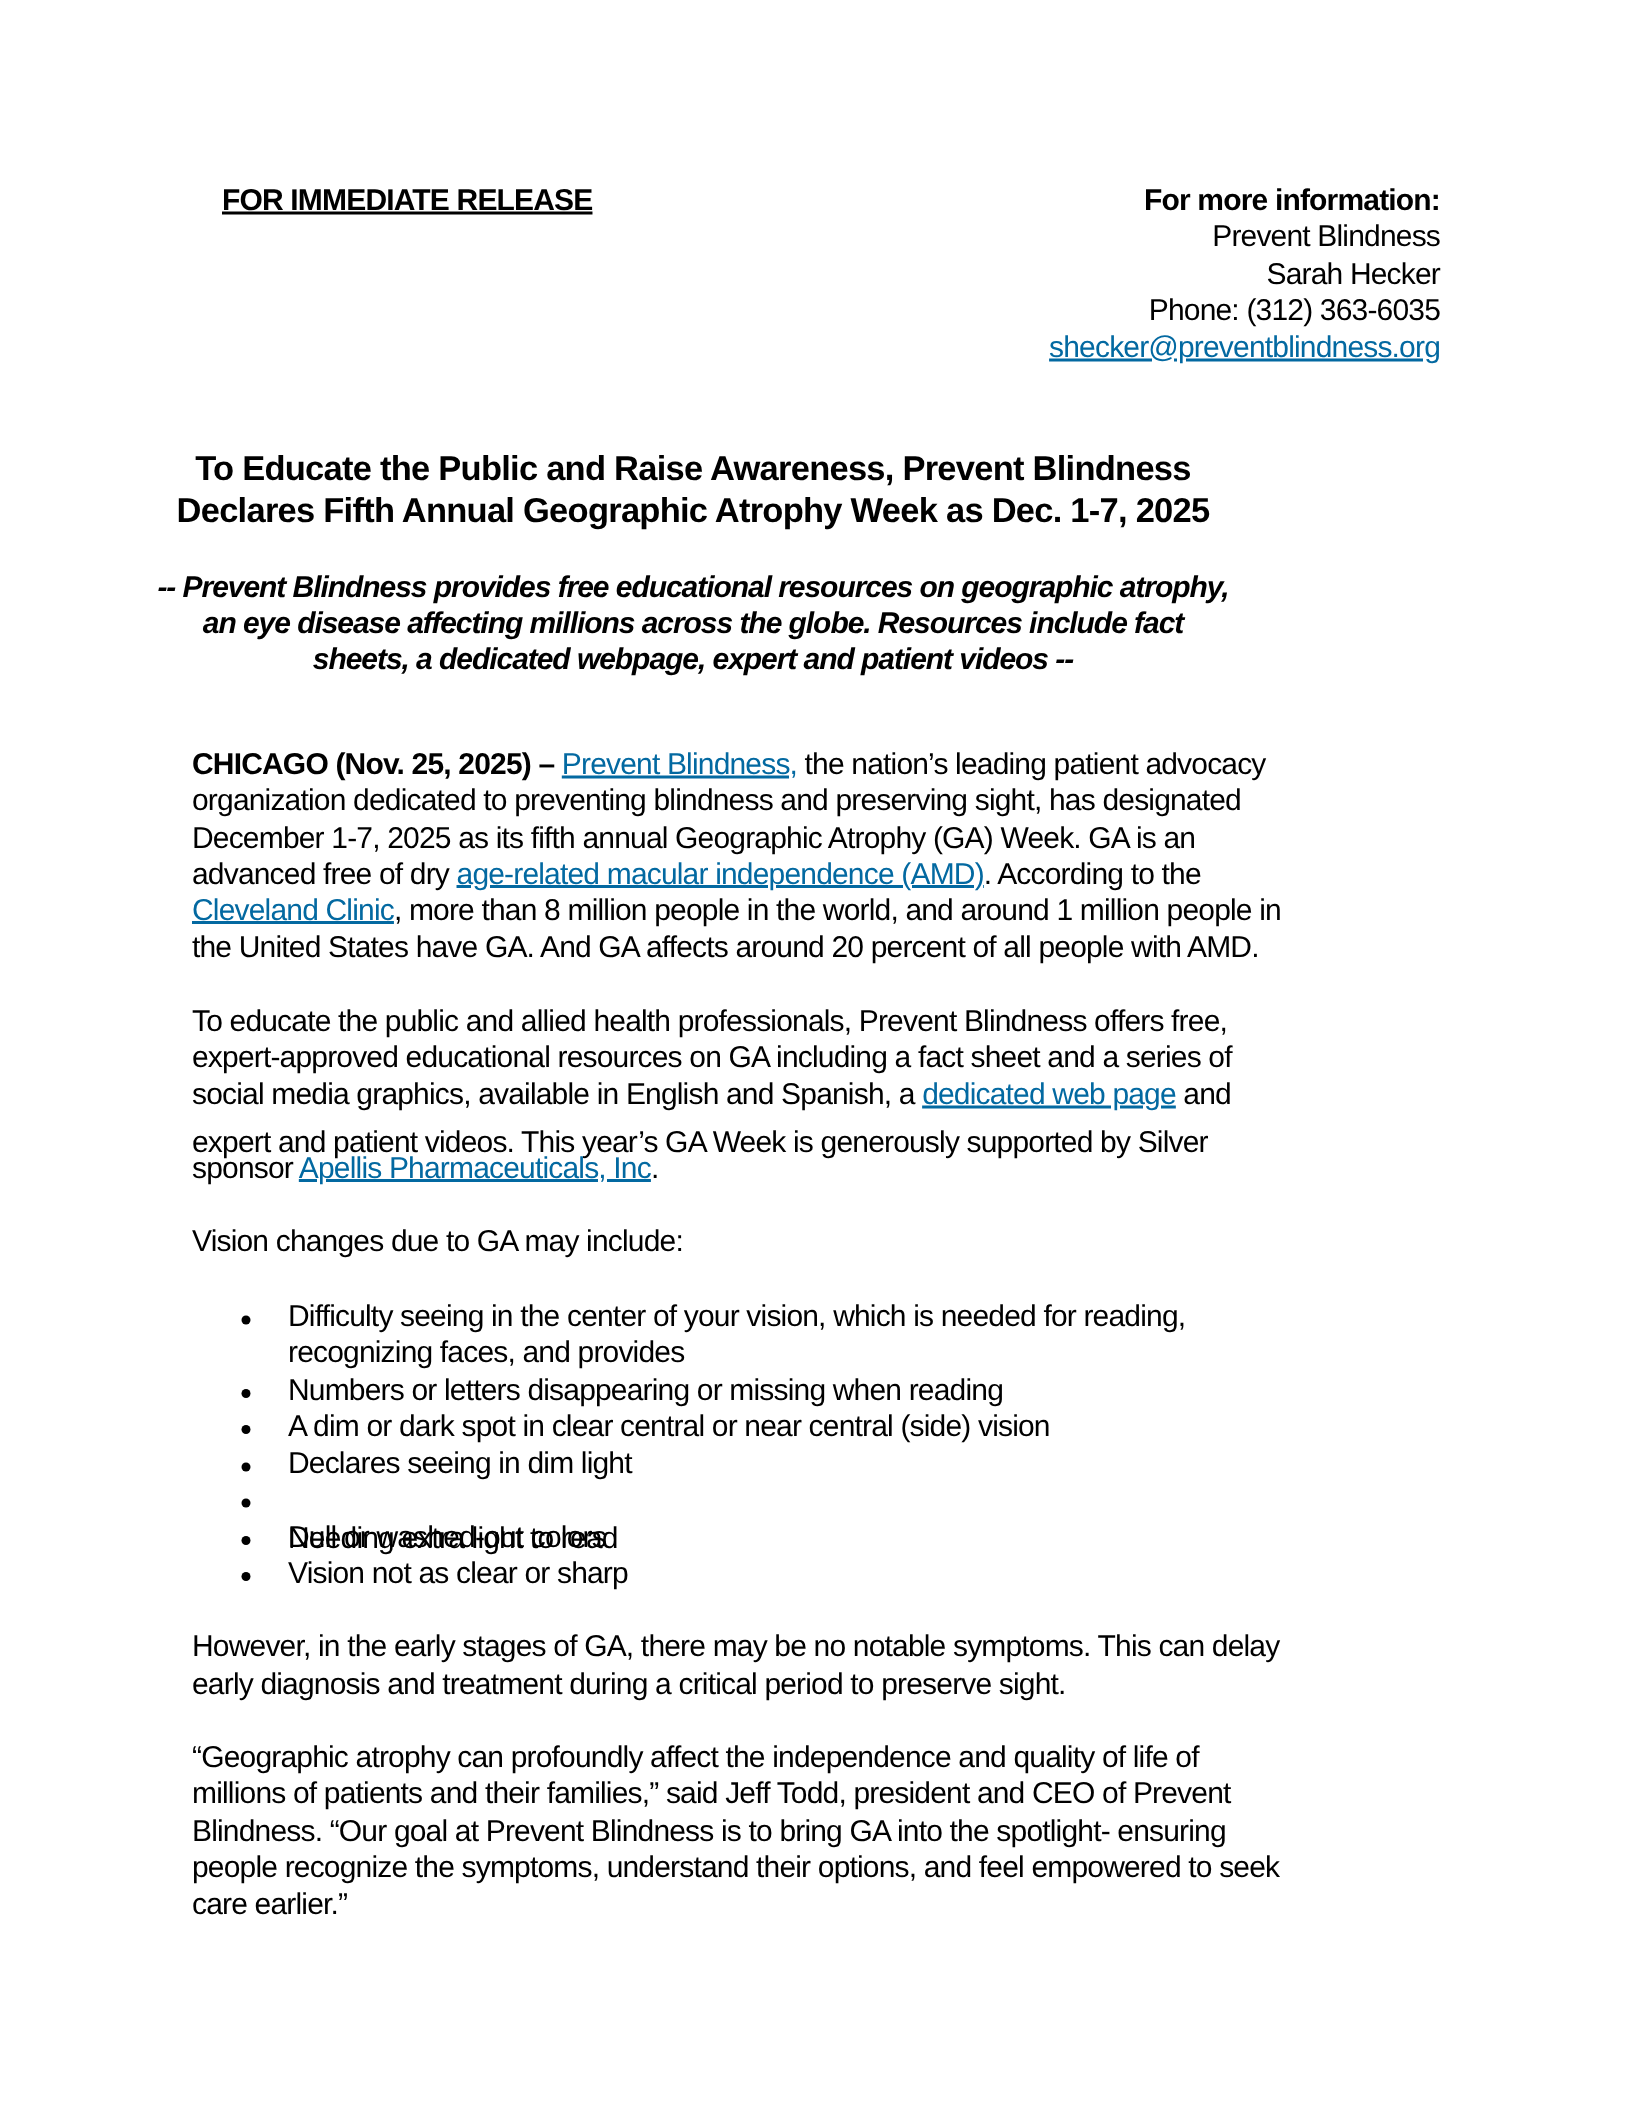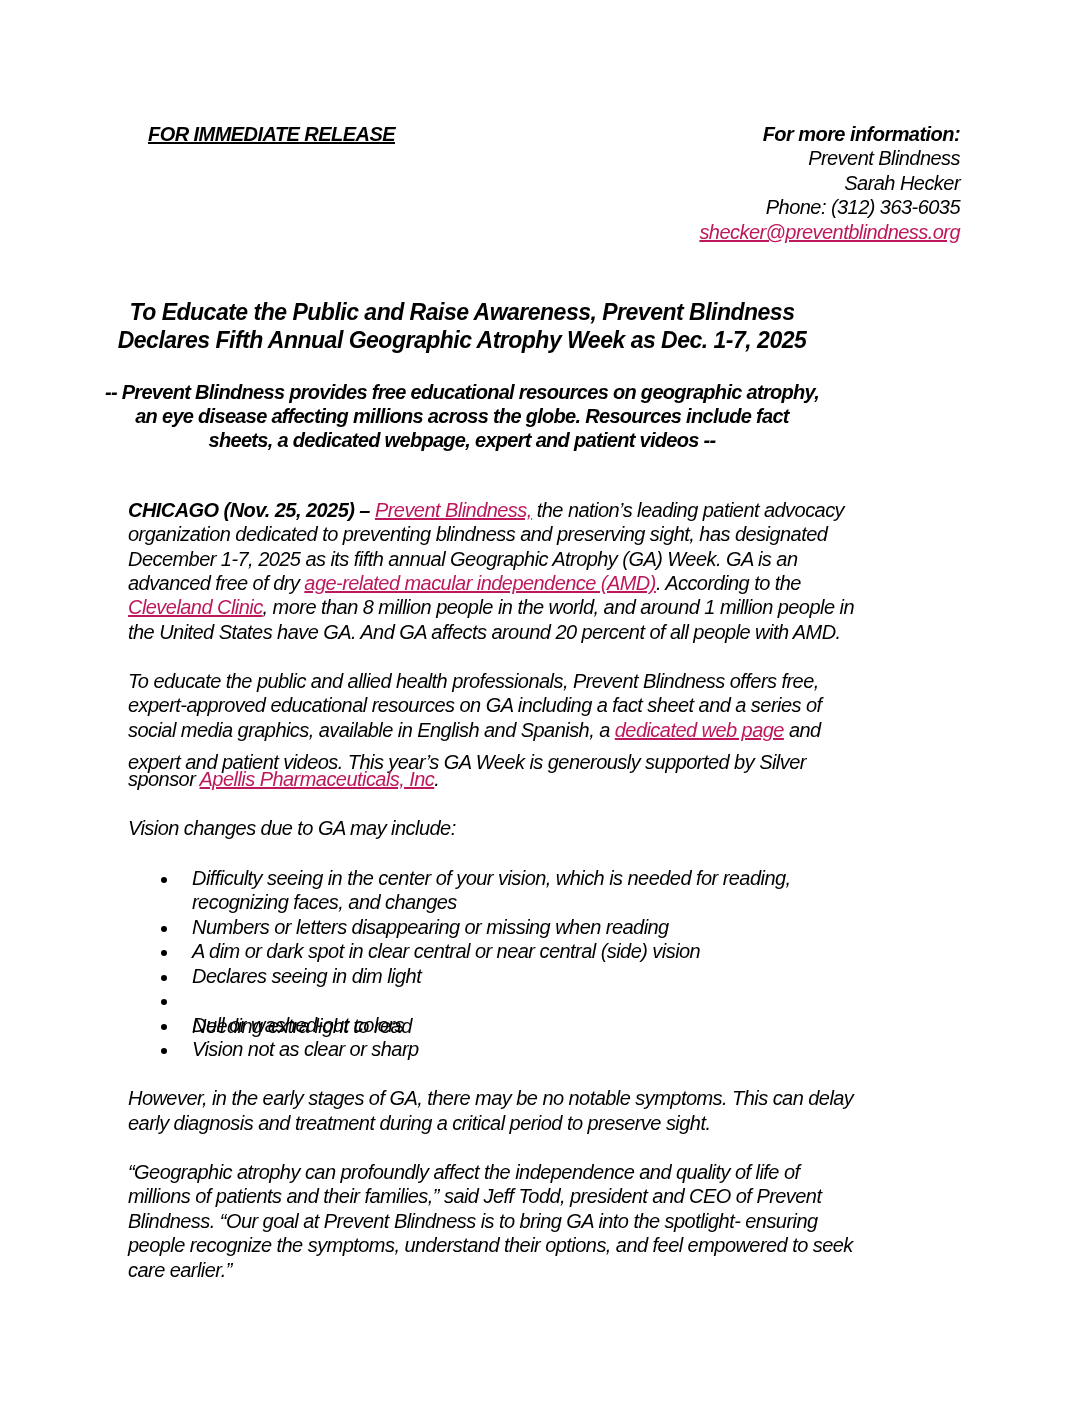--- a/index.html
+++ b/index.html
@@ -6,7 +6,7 @@
   body { width: 1088px; height: 1408px; position: relative; overflow: hidden;
          font-family: "Liberation Sans", sans-serif; color: #000; }
   .ln { position: absolute; white-space: nowrap; font-size: 20px; line-height: 24px;
-        letter-spacing: -0.55px; font-style: italic; }
+        letter-spacing: -0.55px; }
   .b { font-weight: bold; }
   .u { text-decoration: underline; }
   a { color: #be185d; text-decoration: underline; text-align: right; }

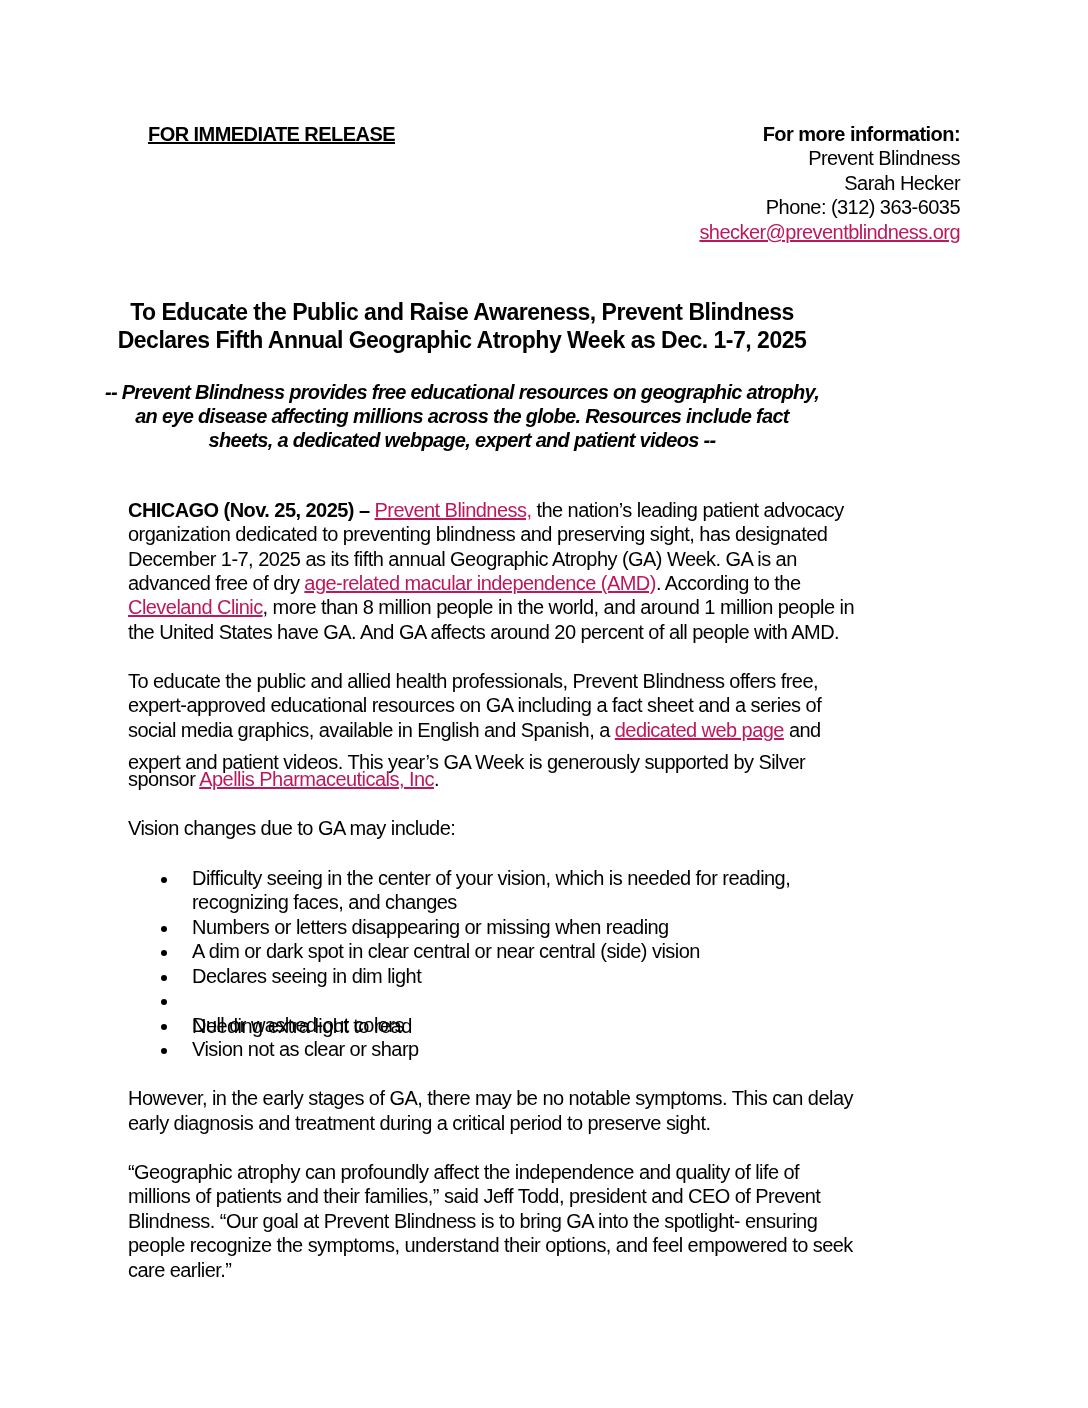--- a/index.html
+++ b/index.html
@@ -9,7 +9,7 @@
         letter-spacing: -0.55px; }
   .b { font-weight: bold; }
   .u { text-decoration: underline; }
-  a { color: #be185d; text-decoration: underline; text-align: right; }
+  a { color: #0369a1; text-decoration: underline; text-align: right; }
   .r { text-align: right; }
   .c { text-align: center; left: 0; width: 924px; }
   .title { font-size: 23px; font-weight: bold; line-height: 28px; letter-spacing: -0.5px; }

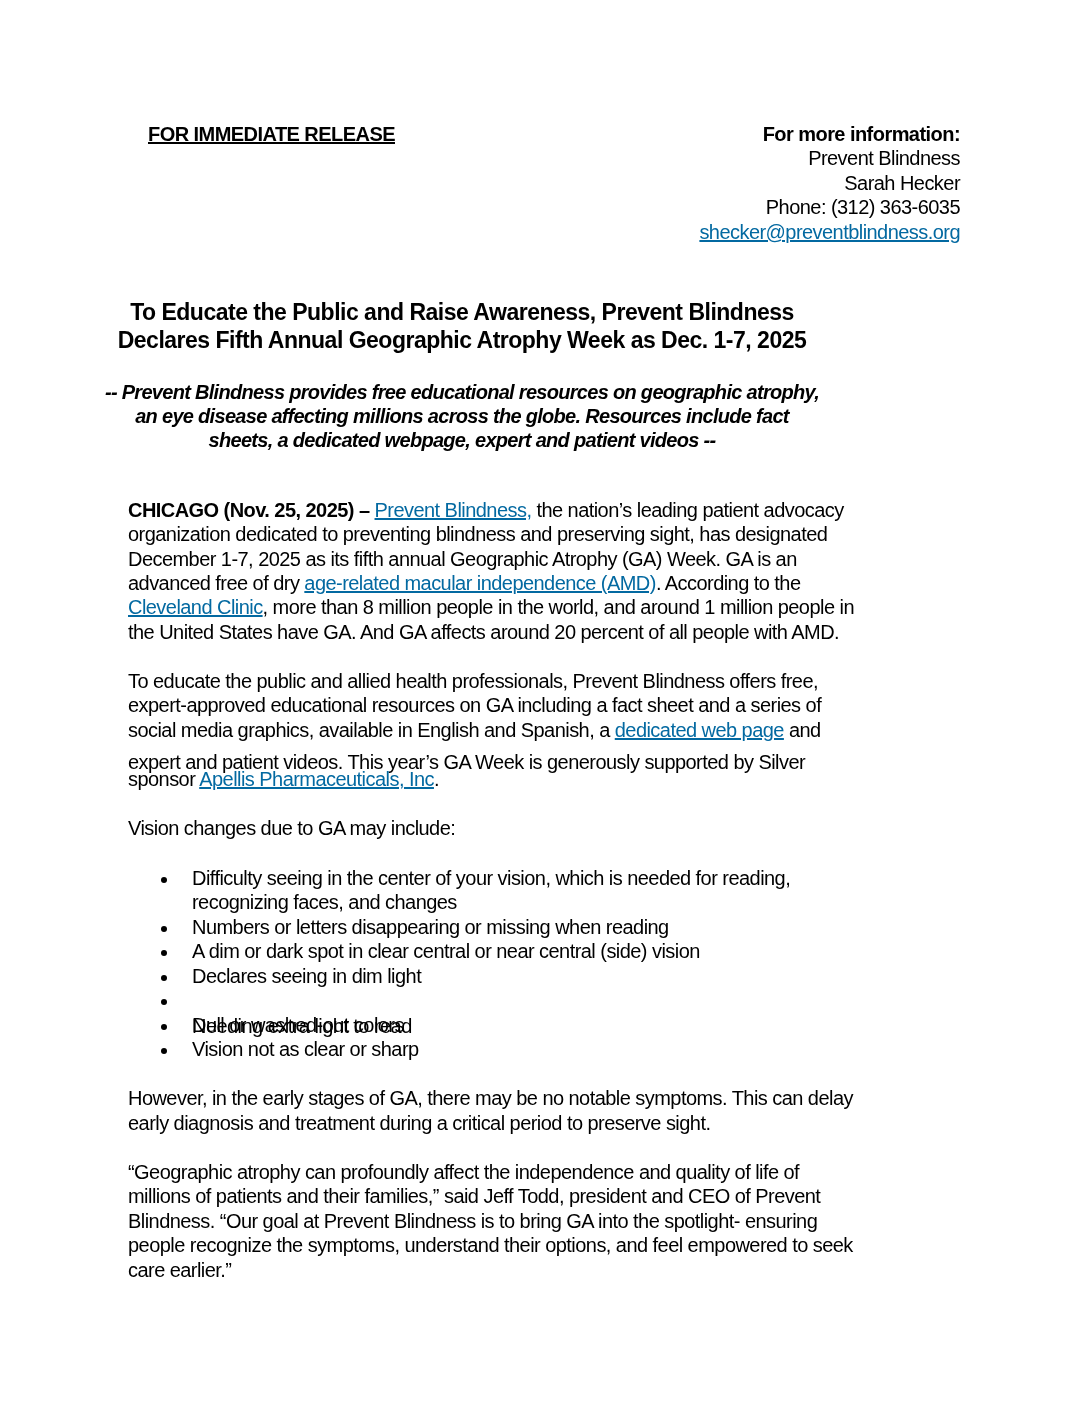--- a/index.html
+++ b/index.html
@@ -53,7 +53,7 @@
 <div>
   <span class="bullet" style="left:161px; top:877px;"></span>
   <div class="ln" style="left:192px; top:866px;">Difficulty seeing in the center of your vision, which is needed for reading,</div>
-  <div class="ln" style="left:192px; top:890px;">recognizing faces, and changes</div>
+  <div class="ln" style="left:192px; top:890px;">recognizing faces, and provides</div>
   <span class="bullet" style="left:161px; top:926px;"></span>
   <div class="ln" style="left:192px; top:915px;">Numbers or letters disappearing or missing when reading</div>
   <span class="bullet" style="left:161px; top:950px;"></span>

